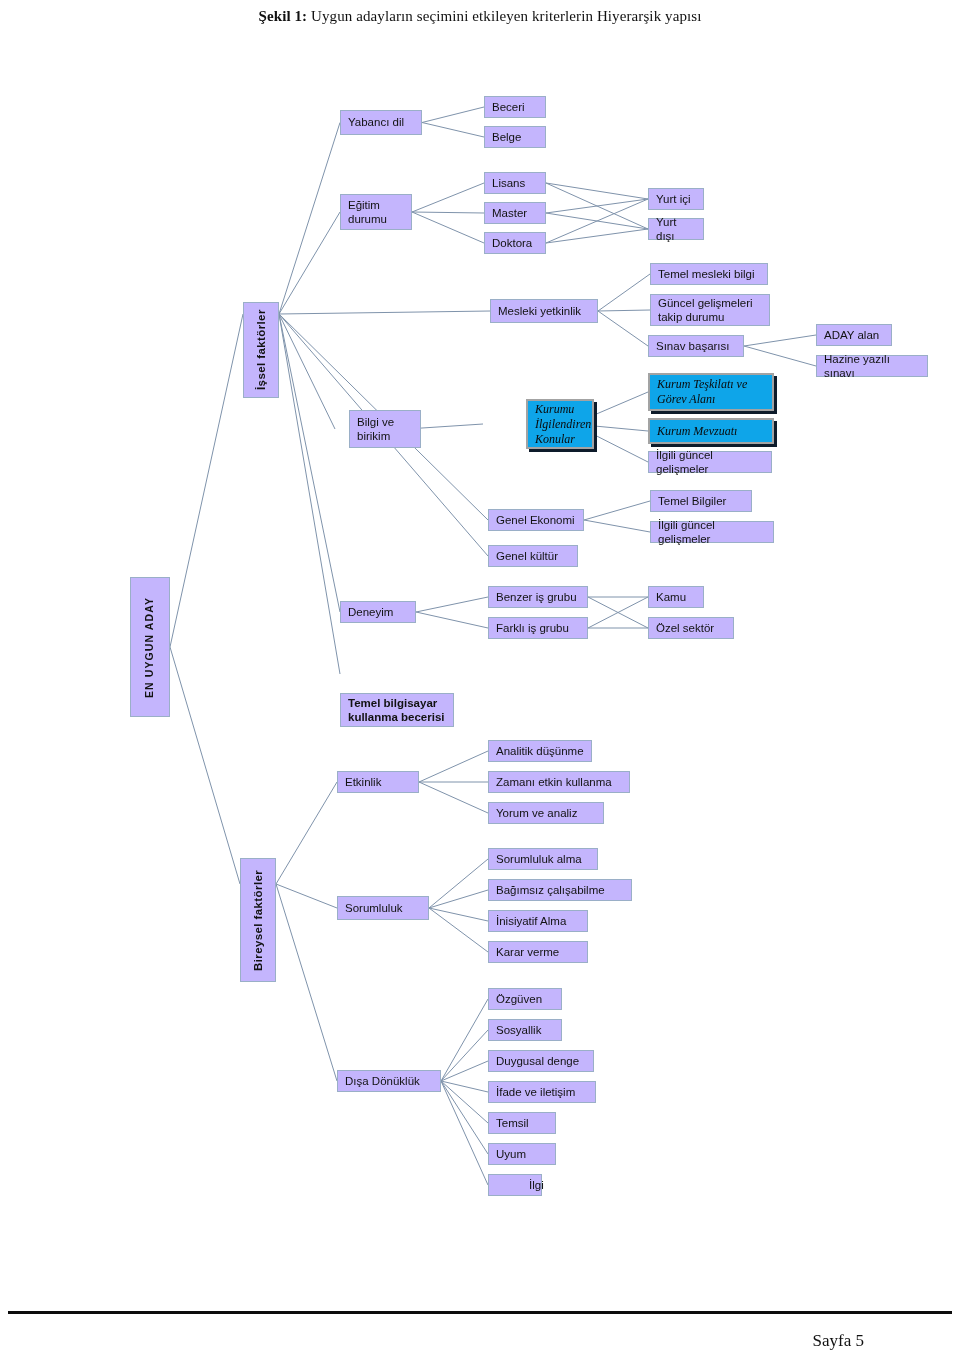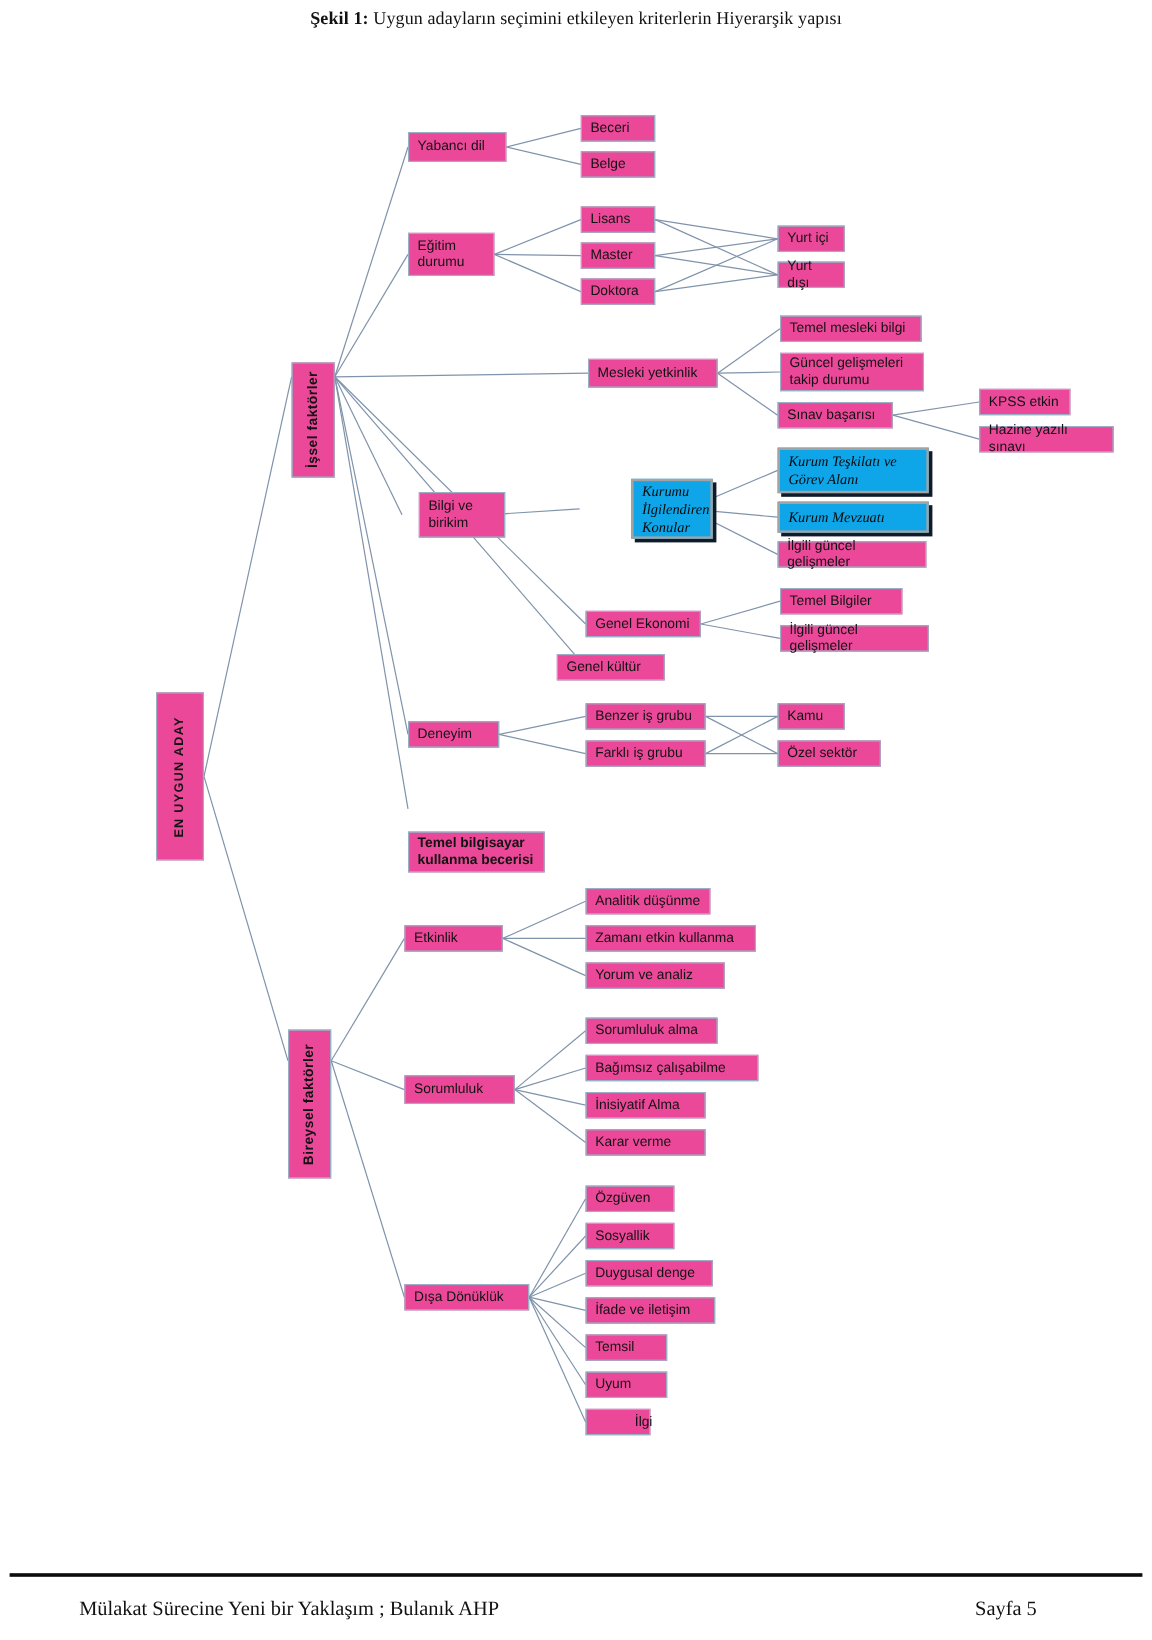--- a/index.html
+++ b/index.html
@@ -18,7 +18,7 @@
 
   .node{
     position:absolute; box-sizing:border-box;
-    background:#ec4899; border:1px solid #9aafc7;
+    background:#c4b5fd; border:1px solid #9aafc7;
     display:flex; align-items:center;
     font-size:11.5px; line-height:1.25; color:#121212;
     padding:2px 7px; white-space:pre-line;

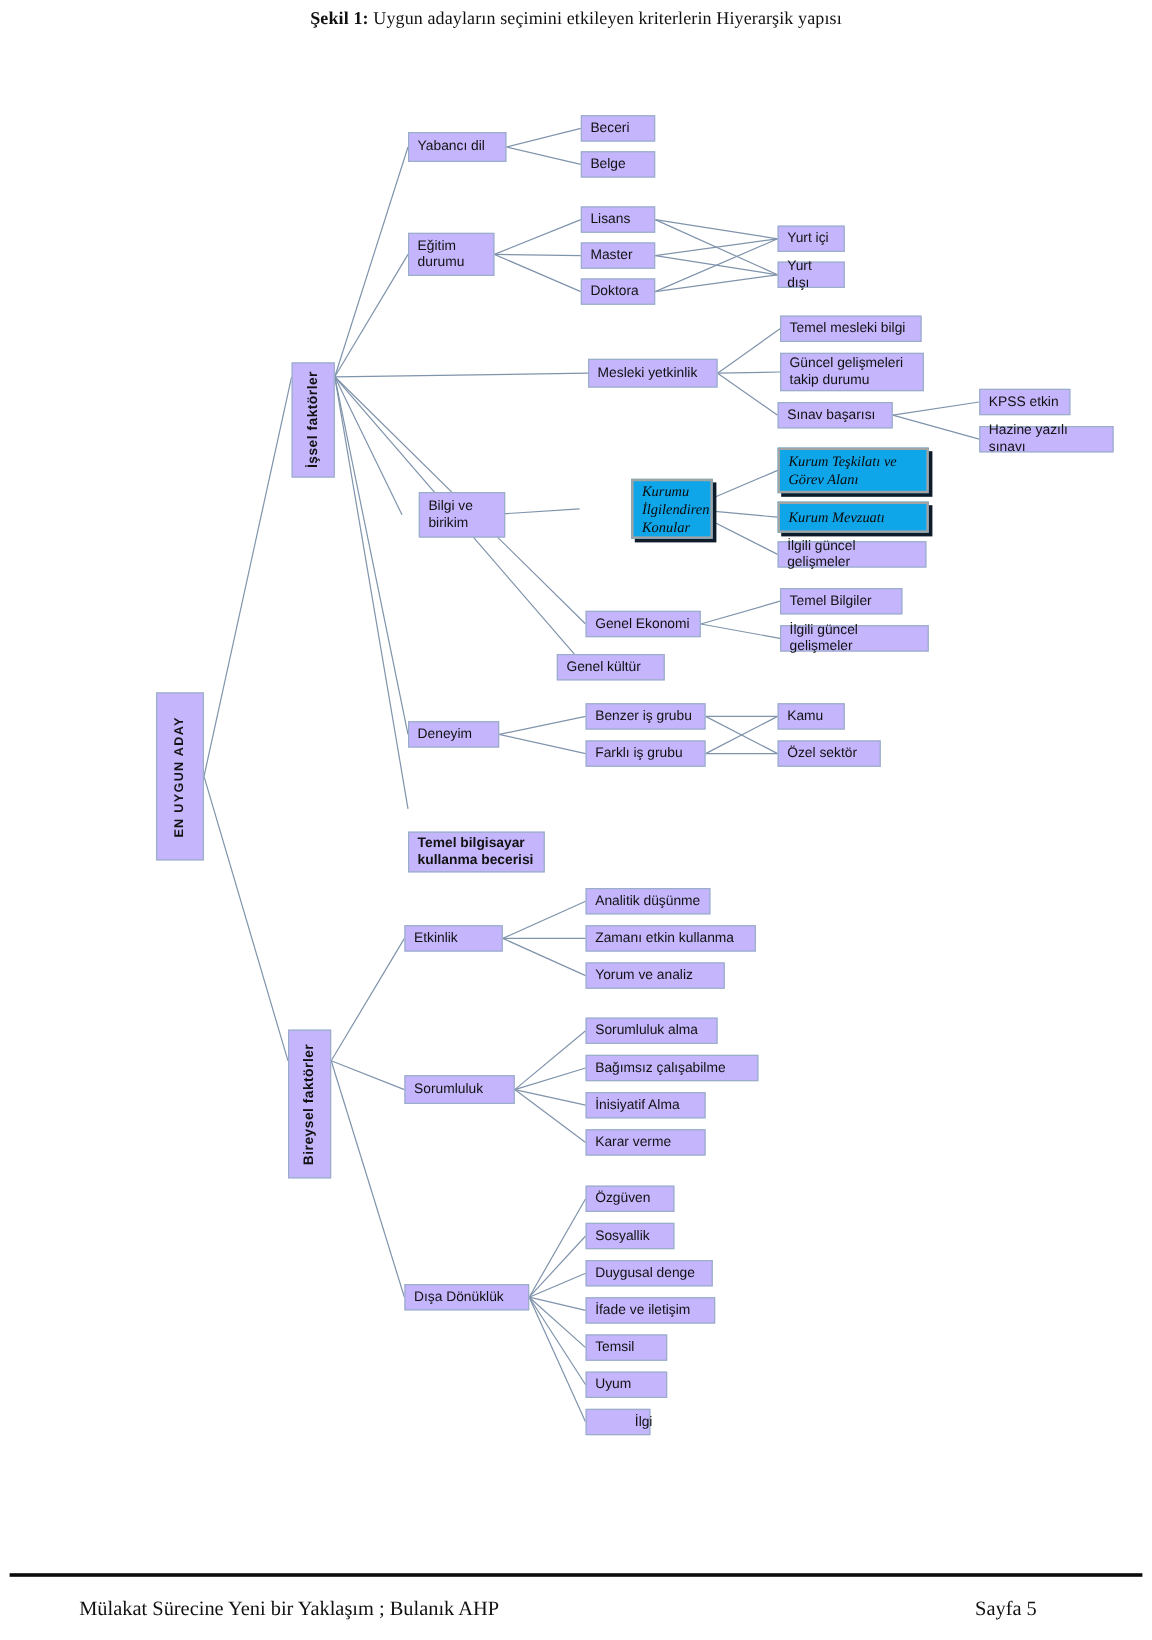--- a/index.html
+++ b/index.html
@@ -136,7 +136,7 @@
     <div class="node" style="left: 650px; top: 294px; width: 120px; height: 32px;"><span>Güncel gelişmeleri
 takip durumu</span></div>
     <div class="node" style="left: 648px; top: 335px; width: 96px; height: 22px;"><span>Sınav başarısı</span></div>
-    <div class="node" style="left: 816px; top: 324px; width: 76px; height: 22px;"><span>KPSS etkin</span></div>
+    <div class="node" style="left: 816px; top: 324px; width: 76px; height: 22px;"><span>ADAY alan</span></div>
     <div class="node" style="left: 816px; top: 355px; width: 112px; height: 22px;"><span>Hazine yazılı sınavı</span></div>
     <div class="node" style="left: 349px; top: 410px; width: 72px; height: 38px;"><span>Bilgi ve
 birikim</span></div>

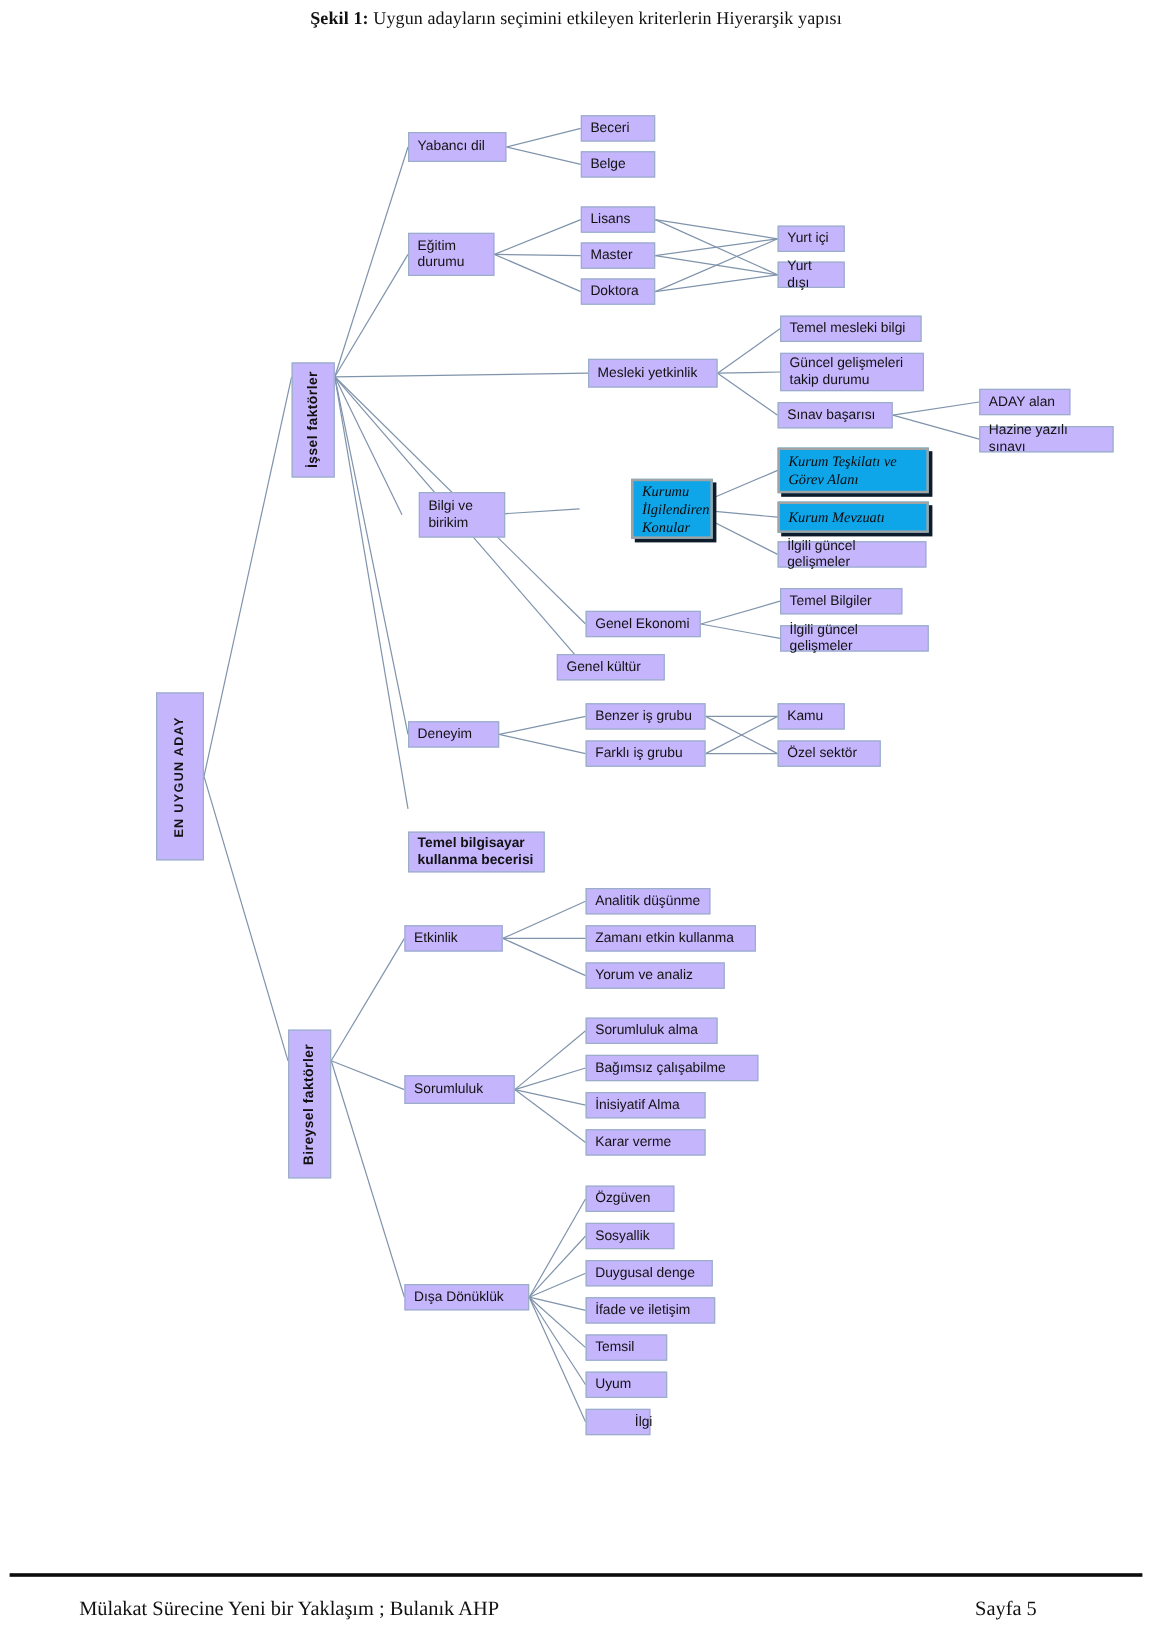--- a/index.html
+++ b/index.html
@@ -150,7 +150,7 @@
     <div class="node" style="left: 488px; top: 509px; width: 96px; height: 22px;"><span>Genel Ekonomi</span></div>
     <div class="node" style="left: 650px; top: 490px; width: 102px; height: 22px;"><span>Temel Bilgiler</span></div>
     <div class="node" style="left: 650px; top: 521px; width: 124px; height: 22px;"><span>İlgili güncel gelişmeler</span></div>
-    <div class="node" style="left: 464px; top: 545px; width: 90px; height: 22px;"><span>Genel kültür</span></div>
+    <div class="node" style="left: 488px; top: 545px; width: 90px; height: 22px;"><span>Genel kültür</span></div>
     <div class="node" style="left: 340px; top: 601px; width: 76px; height: 22px;"><span>Deneyim</span></div>
     <div class="node" style="left: 488px; top: 586px; width: 100px; height: 22px;"><span>Benzer iş grubu</span></div>
     <div class="node" style="left: 488px; top: 617px; width: 100px; height: 22px;"><span>Farklı iş grubu</span></div>

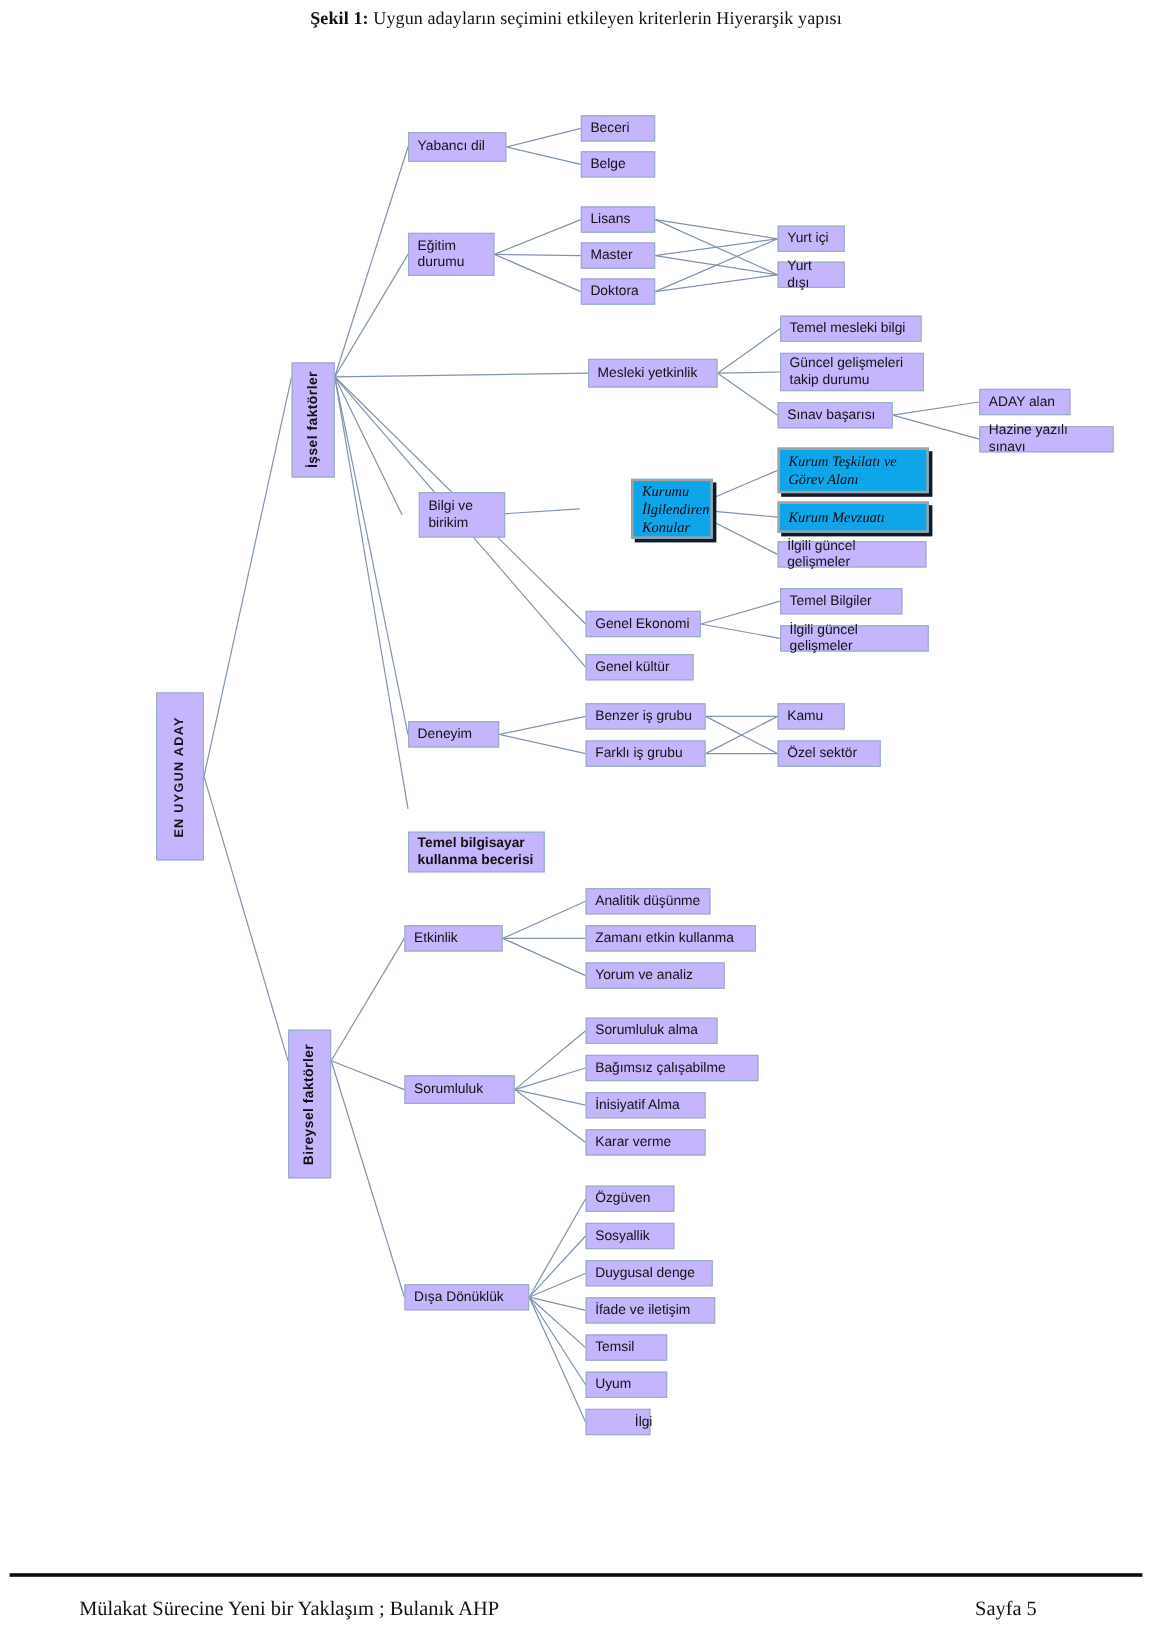--- a/index.html
+++ b/index.html
@@ -179,7 +179,6 @@
 
 <div id="page-footer">
   <div id="footer-rule"></div>
-  <div class="footer-text" id="footer-left">Mülakat Sürecine Yeni bir Yaklaşım ; Bulanık AHP</div>
   <div class="footer-text" id="footer-right">Sayfa 5</div>
 </div>
 

